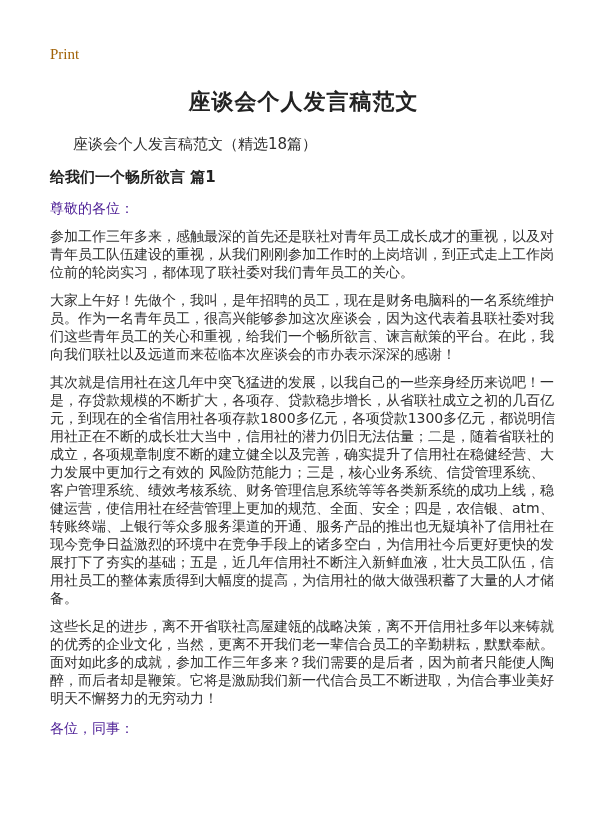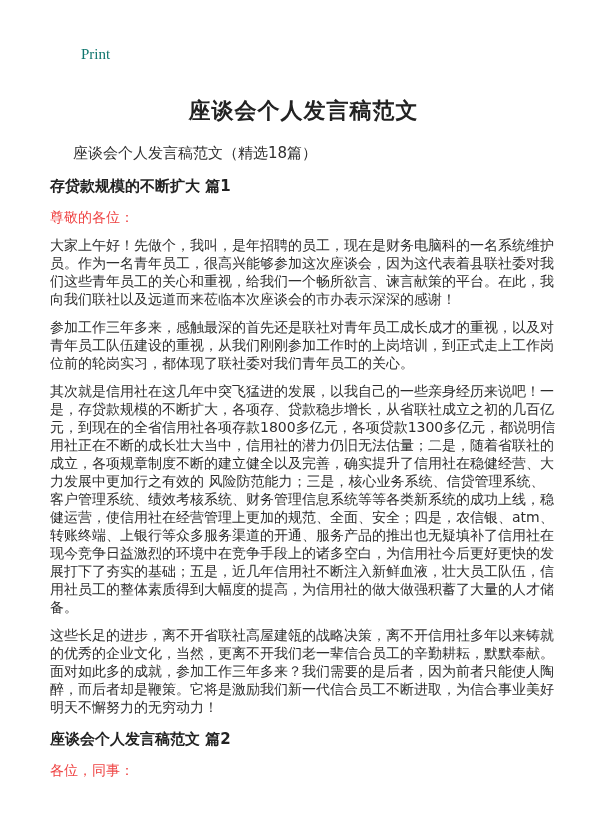--- a/index.html
+++ b/index.html
@@ -21,10 +21,9 @@
     display: inline-block;
     font-family: "Liberation Serif", "DejaVu Serif", serif;
     font-size: 15px;
-    color: #0f766e;
+    color: #a16207;
     line-height: 16px;
     cursor: pointer;
-    margin-left: 31px;
   }
   .doc-title {
     margin-top: 36px;

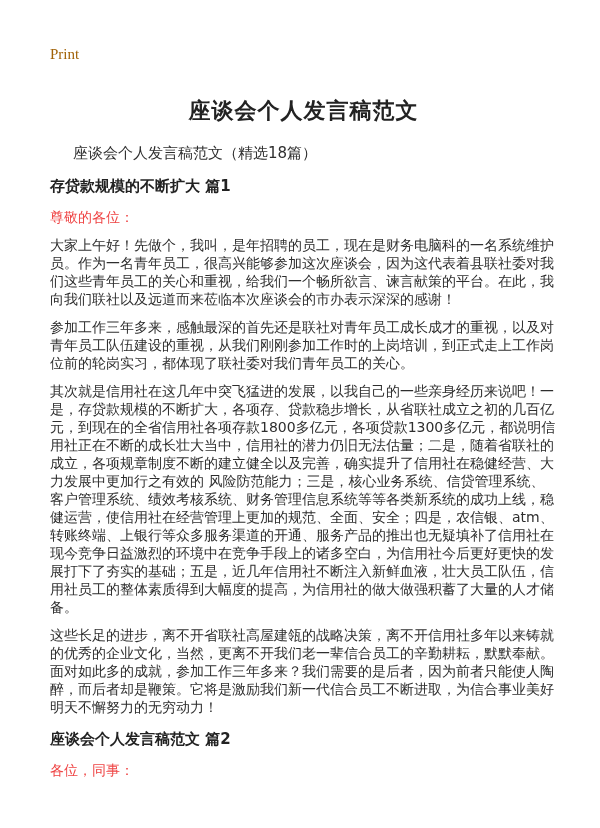--- a/index.html
+++ b/index.html
@@ -26,7 +26,7 @@
     cursor: pointer;
   }
   .doc-title {
-    margin-top: 36px;
+    margin-top: 27px;
     text-align: center;
     font-size: 22px;
     font-weight: bold;

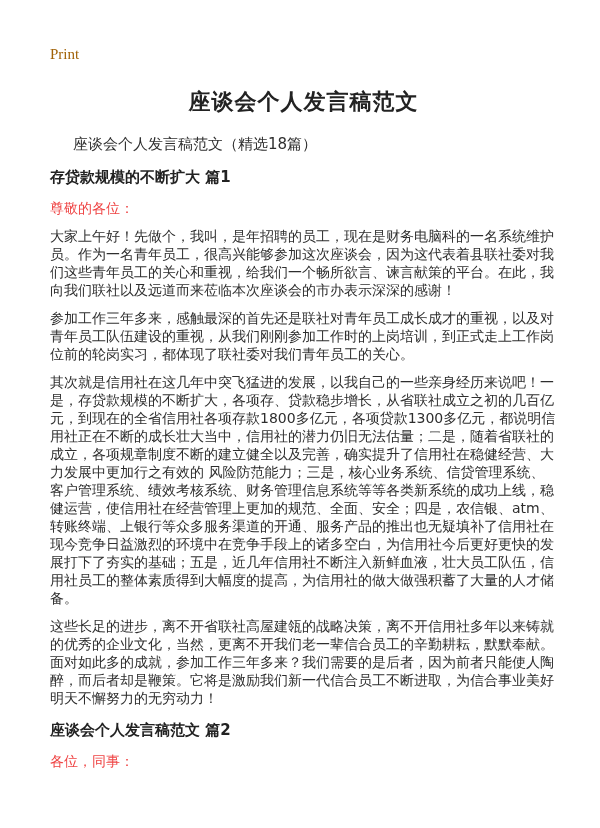--- a/index.html
+++ b/index.html
@@ -76,7 +76,7 @@
 
   <div class="doc-subtitle">座谈会个人发言稿范文（精选18篇）</div>
 
-  <h2 class="section-heading">存贷款规模的不断扩大 篇1</h2>
+  <h2 class="section-heading">给我们一个畅所欲言 篇1</h2>
 
   <div class="salutation">尊敬的各位：</div>
 

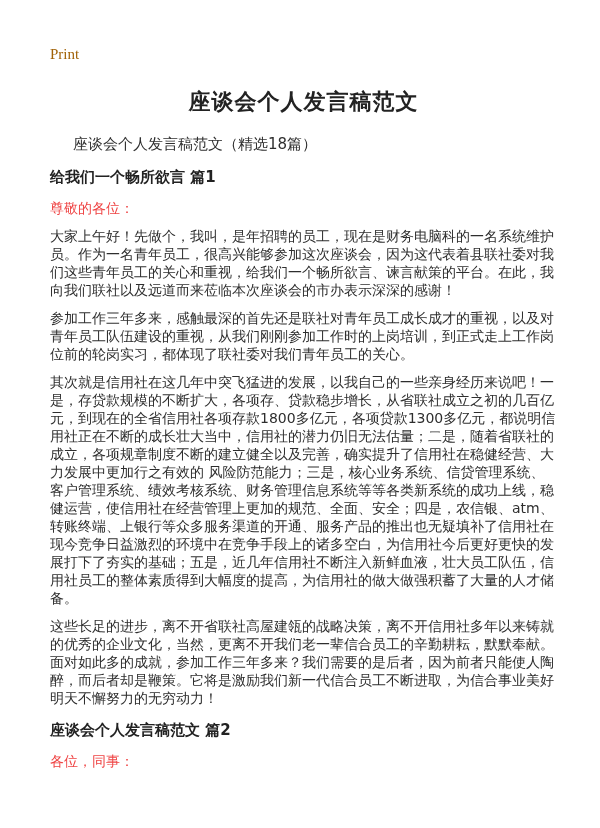--- a/index.html
+++ b/index.html
@@ -52,7 +52,7 @@
     margin-top: 12px;
     font-size: 14px;
     line-height: 18px;
-    color: #ef4444;
+    color: #4c1d95;
   }
   .para {
     margin-top: 10px;

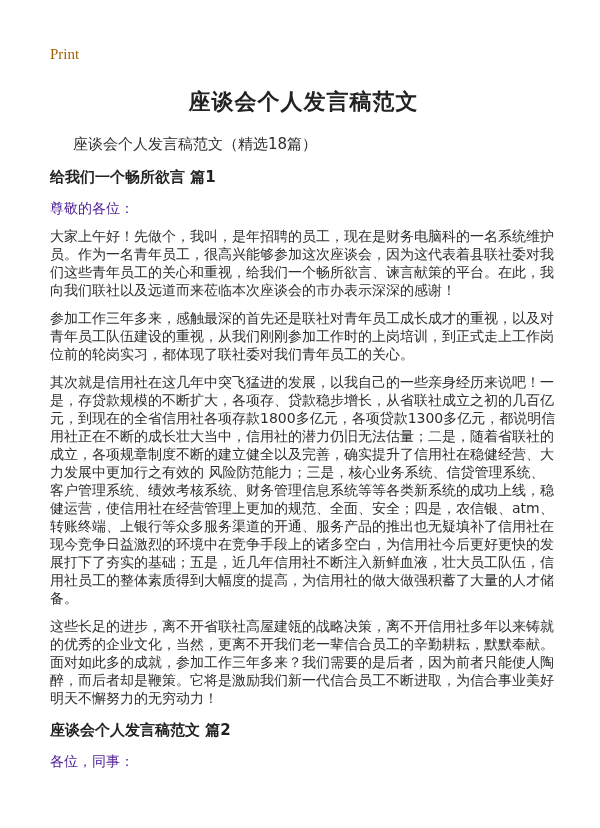--- a/index.html
+++ b/index.html
@@ -80,9 +80,9 @@
 
   <div class="salutation">尊敬的各位：</div>
 
+  <p class="para">参加工作三年多来，感触最深的首先还是联社对青年员工成长成才的重视，以及对青年员工队伍建设的重视，从我们刚刚参加工作时的上岗培训，到正式走上工作岗位前的轮岗实习，都体现了联社委对我们青年员工的关心。</p>
+
   <p class="para">大家上午好！先做个，我叫，是年招聘的员工，现在是财务电脑科的一名系统维护员。作为一名青年员工，很高兴能够参加这次座谈会，因为这代表着县联社委对我们这些青年员工的关心和重视，给我们一个畅所欲言、谏言献策的平台。在此，我向我们联社以及远道而来莅临本次座谈会的市办表示深深的感谢！</p>
-
-  <p class="para">参加工作三年多来，感触最深的首先还是联社对青年员工成长成才的重视，以及对青年员工队伍建设的重视，从我们刚刚参加工作时的上岗培训，到正式走上工作岗位前的轮岗实习，都体现了联社委对我们青年员工的关心。</p>
 
   <p class="para">其次就是信用社在这几年中突飞猛进的发展，以我自己的一些亲身经历来说吧！一是，存贷款规模的不断扩大，各项存、贷款稳步增长，从省联社成立之初的几百亿元，到现在的全省信用社各项存款1800多亿元，各项贷款1300多亿元，都说明信用社正在不断的成长壮大当中，信用社的潜力仍旧无法估量；二是，随着省联社的成立，各项规章制度不断的建立健全以及完善，确实提升了信用社在稳健经营、大力发展中更加行之有效的 风险防范能力；三是，核心业务系统、信贷管理系统、客户管理系统、绩效考核系统、财务管理信息系统等等各类新系统的成功上线，稳健运营，使信用社在经营管理上更加的规范、全面、安全；四是，农信银、atm、转账终端、上银行等众多服务渠道的开通、服务产品的推出也无疑填补了信用社在现今竞争日益激烈的环境中在竞争手段上的诸多空白，为信用社今后更好更快的发展打下了夯实的基础；五是，近几年信用社不断注入新鲜血液，壮大员工队伍，信用社员工的整体素质得到大幅度的提高，为信用社的做大做强积蓄了大量的人才储备。</p>
 

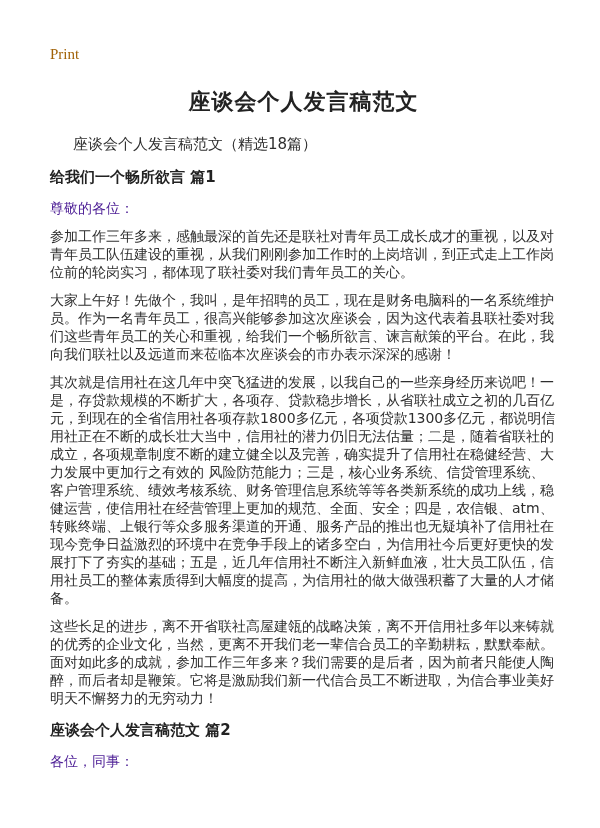--- a/index.html
+++ b/index.html
@@ -88,7 +88,6 @@
 
   <p class="para">这些长足的进步，离不开省联社高屋建瓴的战略决策，离不开信用社多年以来铸就的优秀的企业文化，当然，更离不开我们老一辈信合员工的辛勤耕耘，默默奉献。面对如此多的成就，参加工作三年多来？我们需要的是后者，因为前者只能使人陶醉，而后者却是鞭策。它将是激励我们新一代信合员工不断进取，为信合事业美好明天不懈努力的无穷动力！</p>
 
-  <h2 class="section-heading">座谈会个人发言稿范文 篇2</h2>
 
   <div class="salutation">各位，同事：</div>
 

